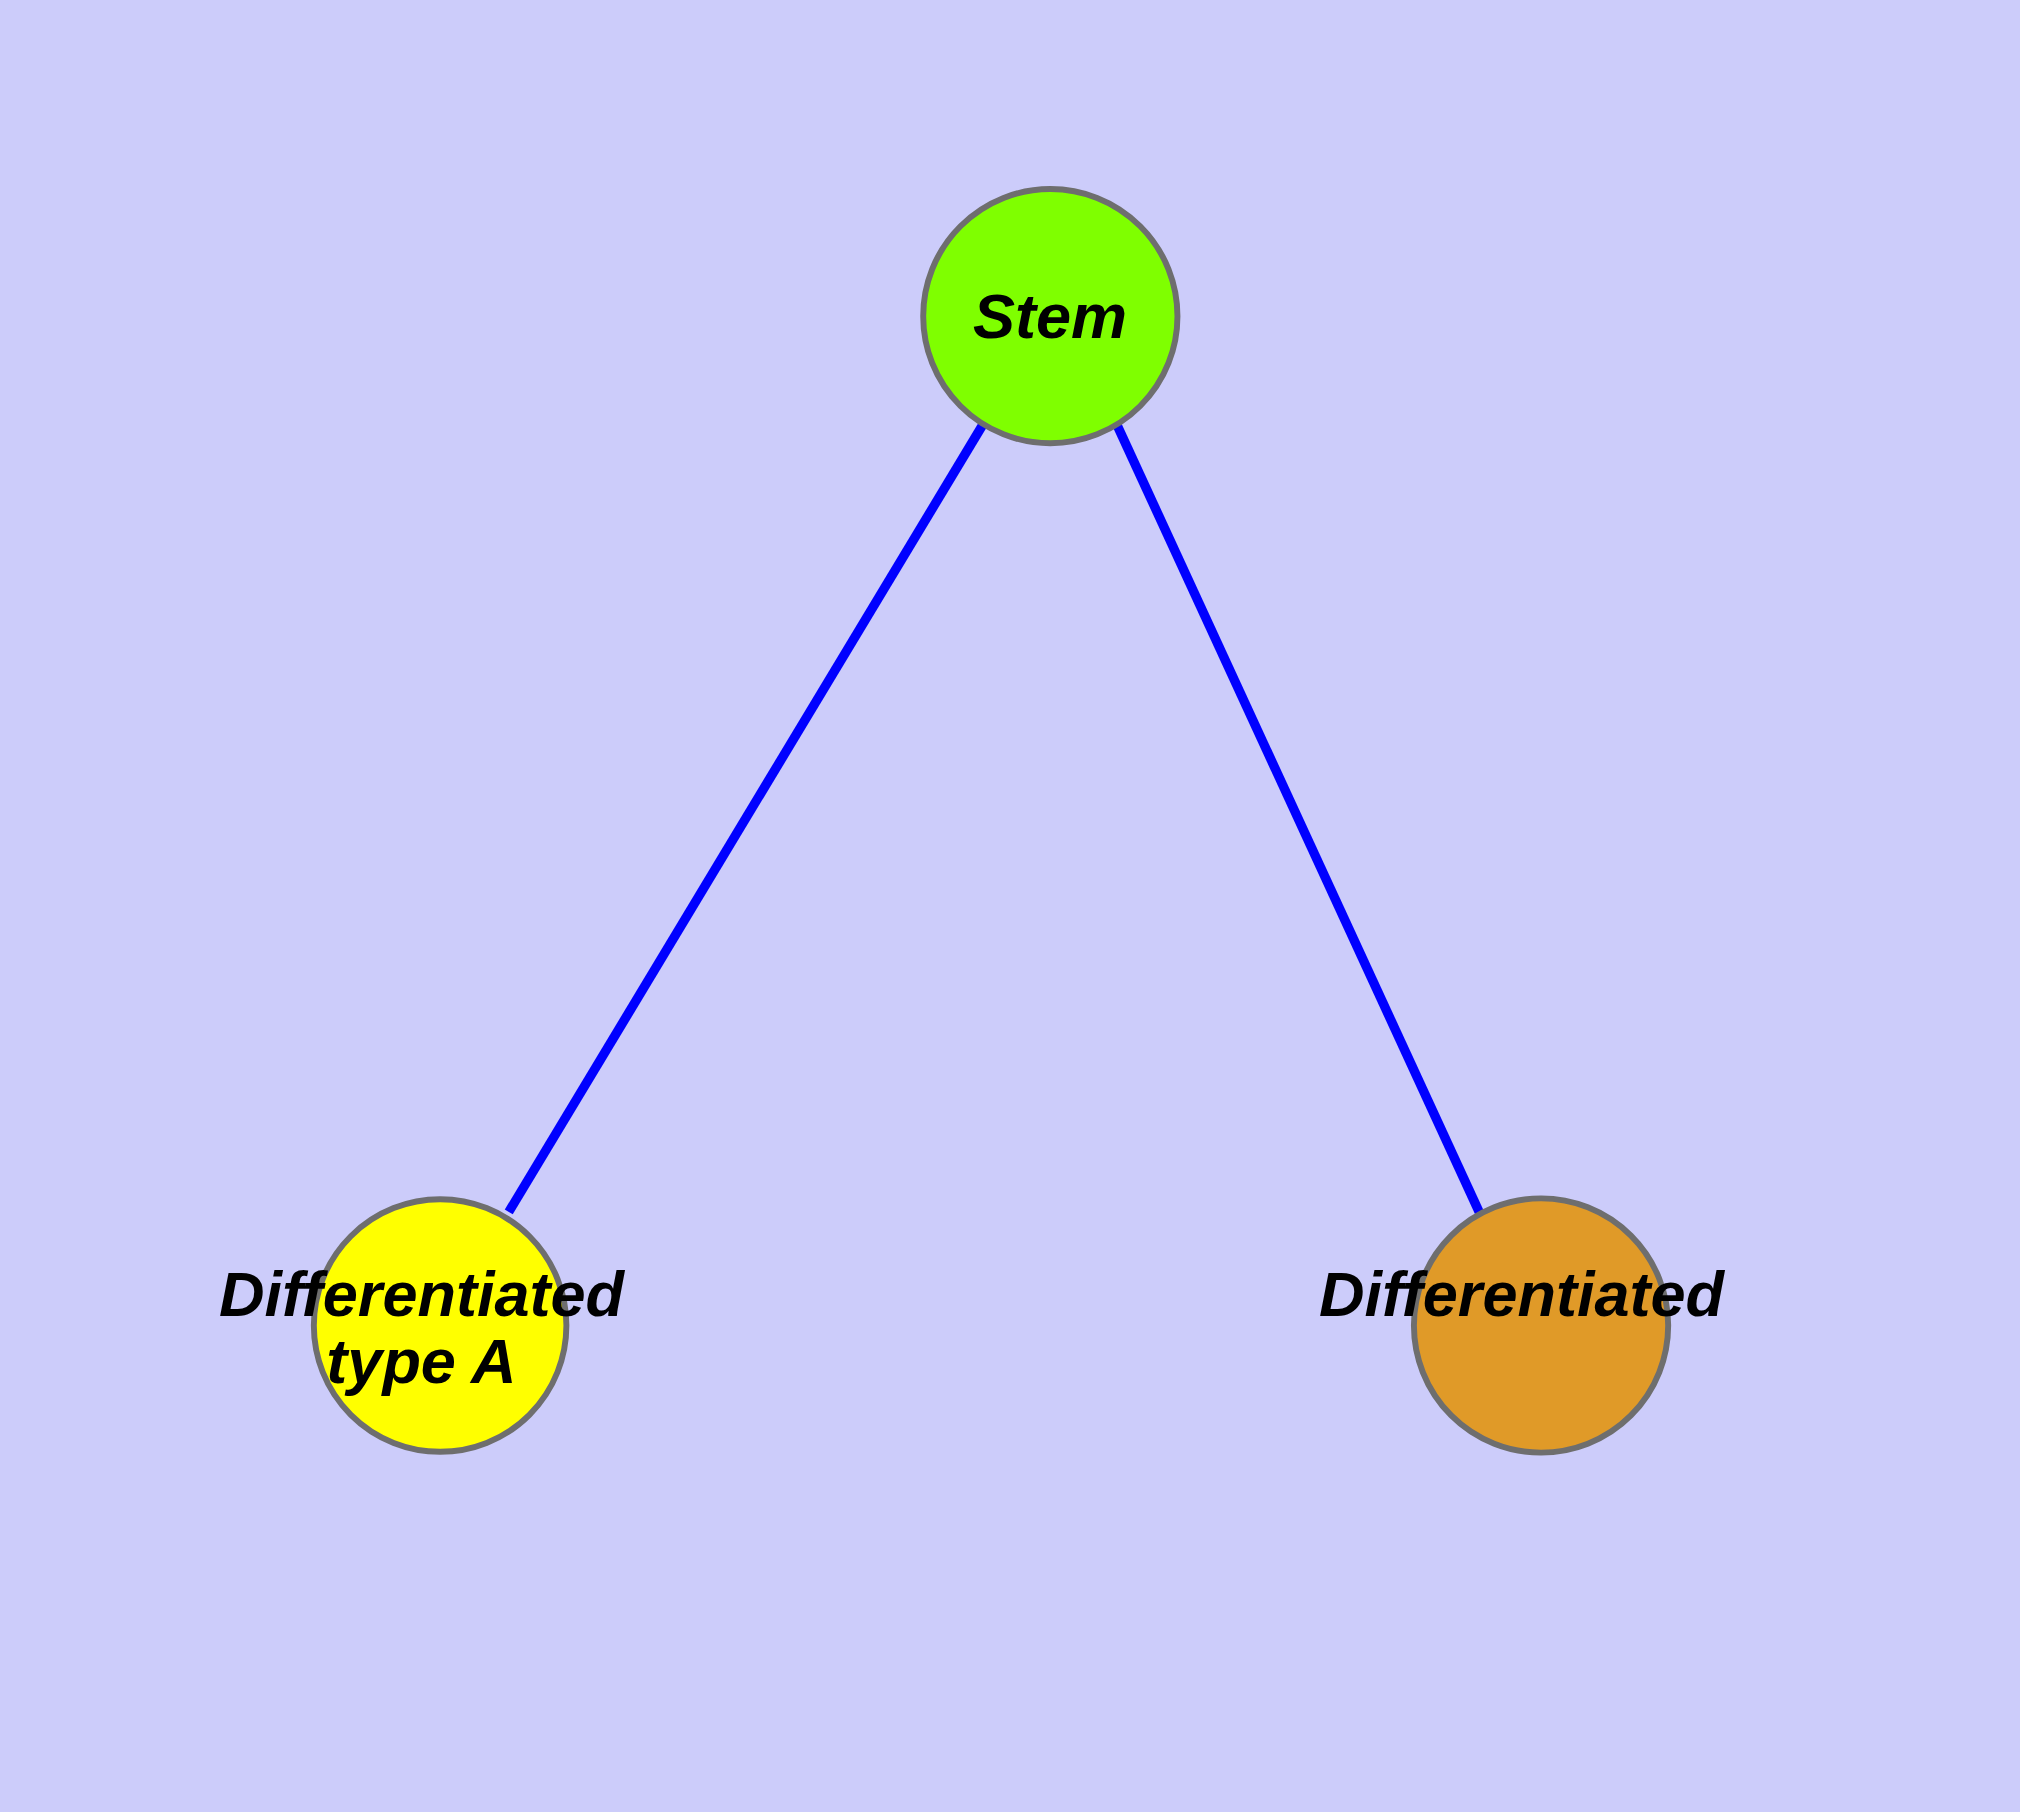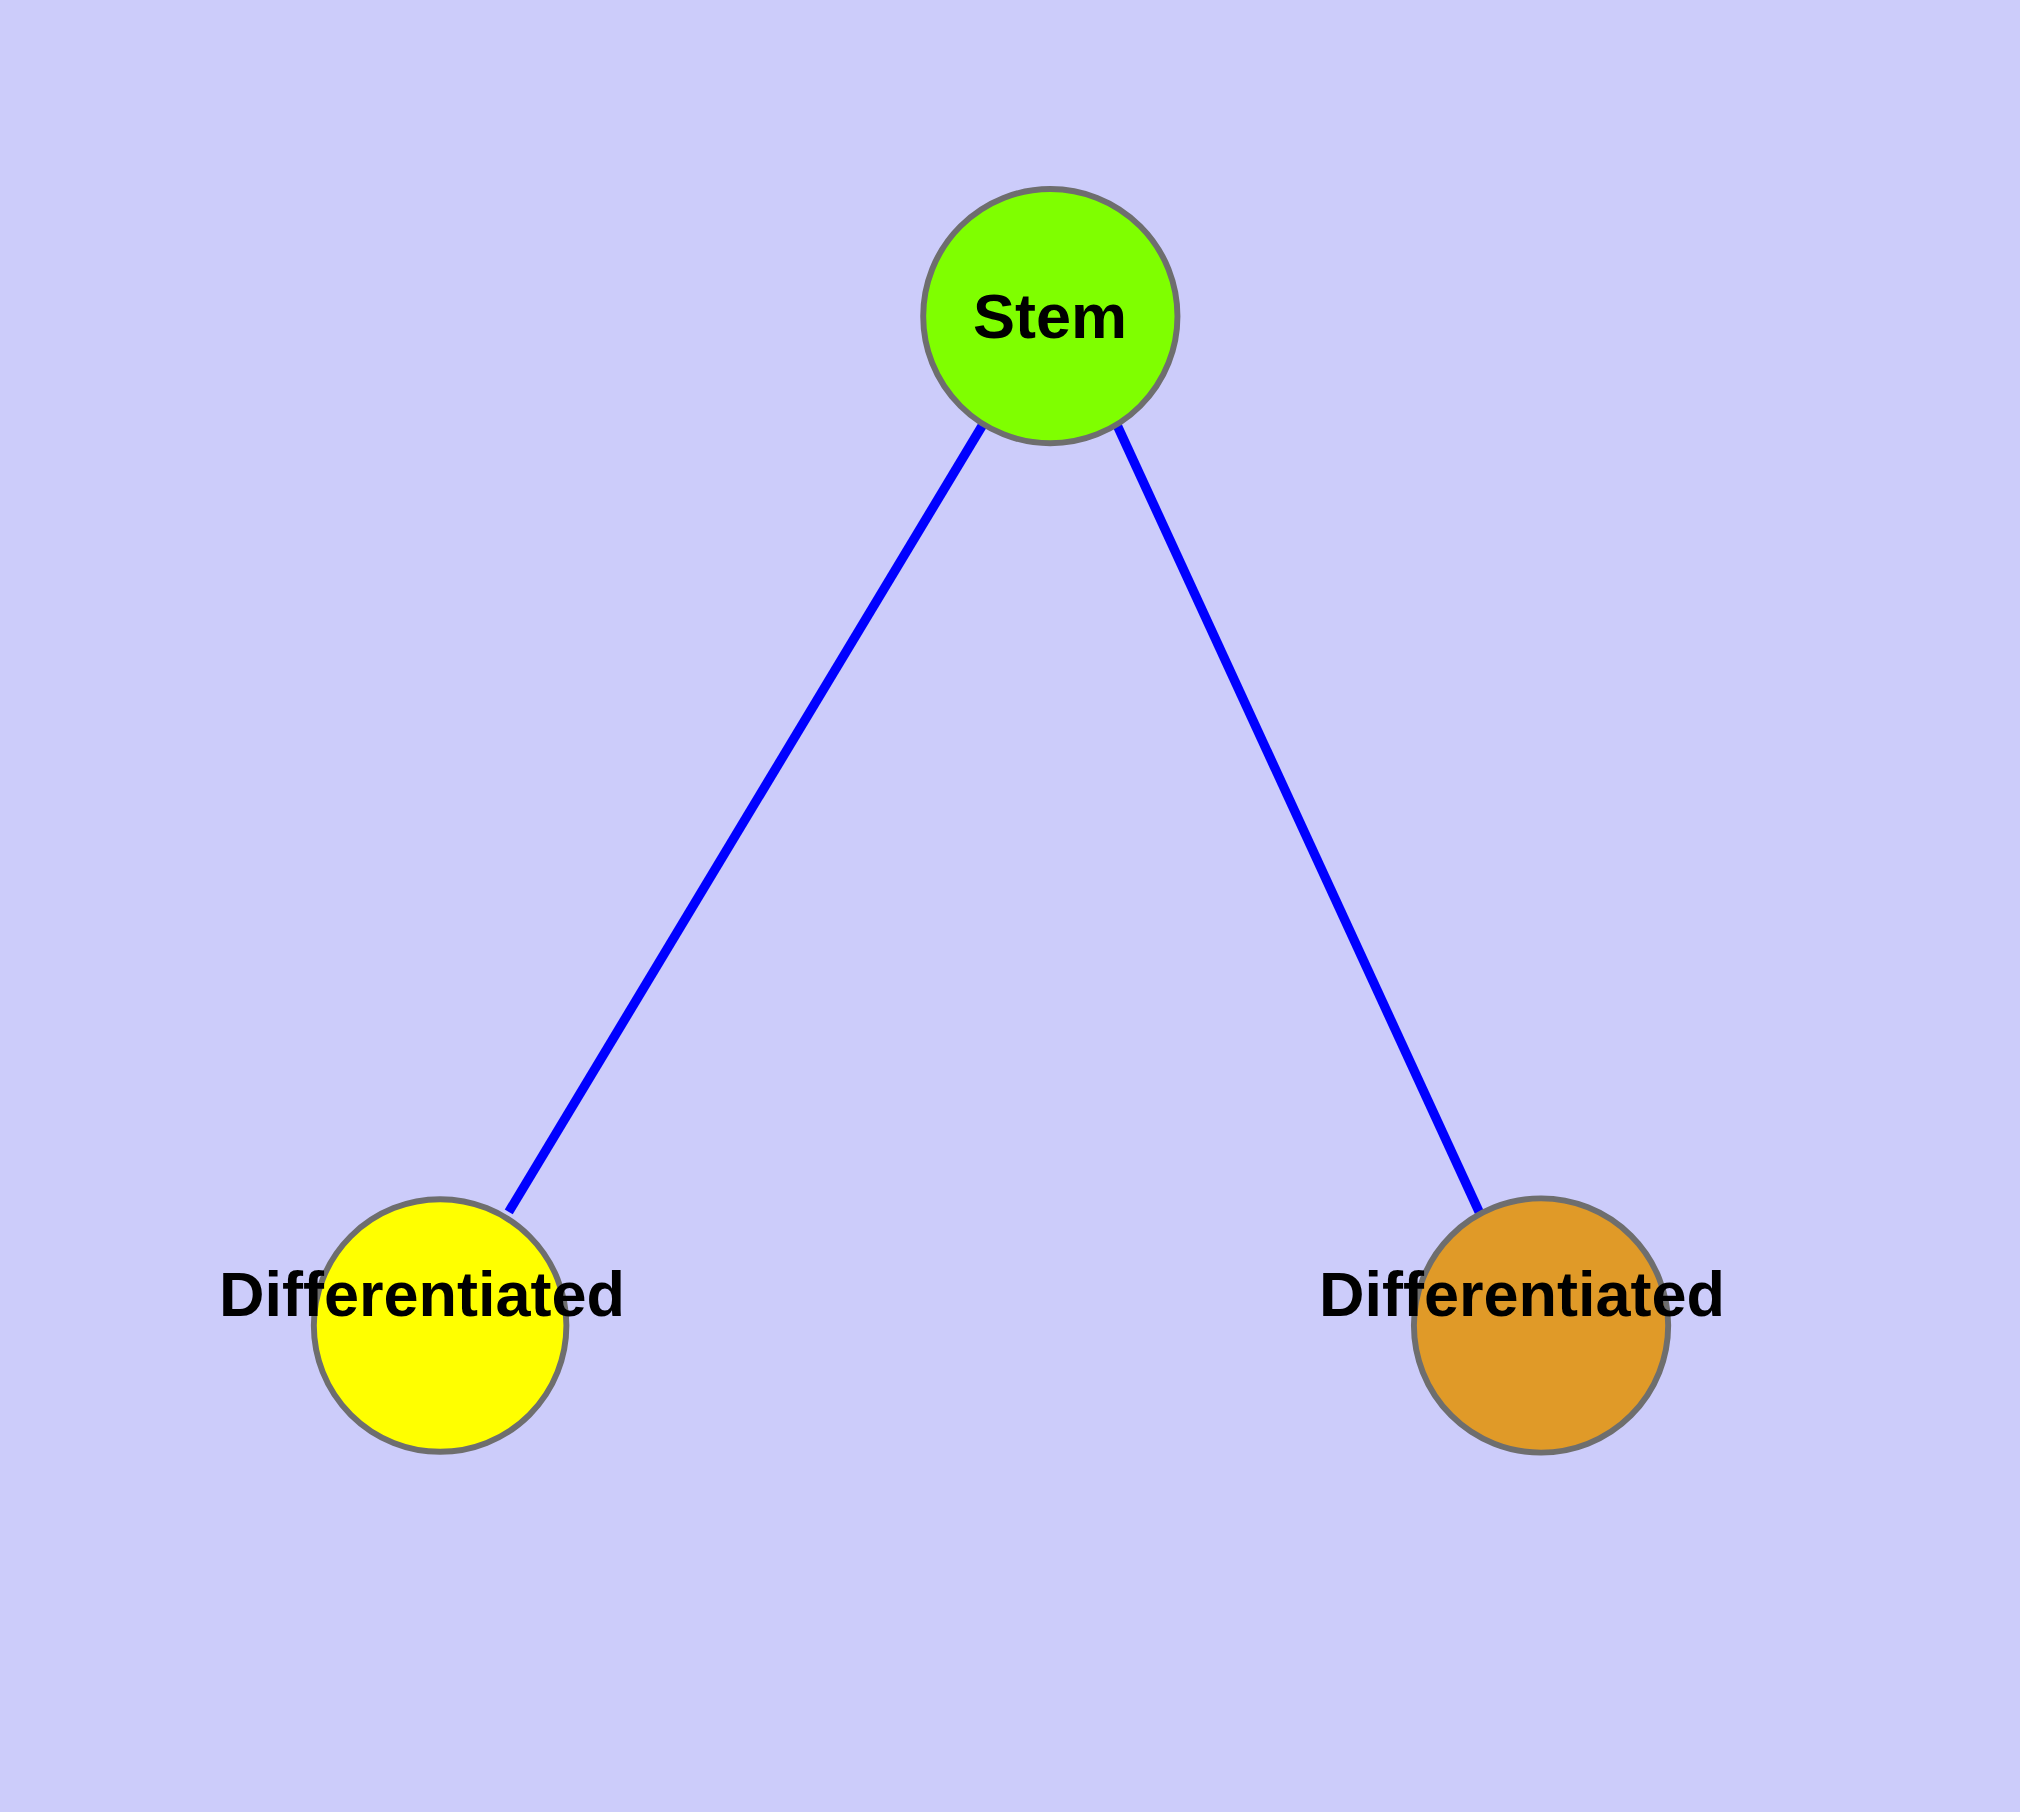--- a/index.html
+++ b/index.html
@@ -31,6 +31,7 @@
     line-height: 1.06;
     white-space: nowrap;
     pointer-events: none;
+    font-style: italic;
     -webkit-font-smoothing: antialiased;
   }
   .node-label.stem {

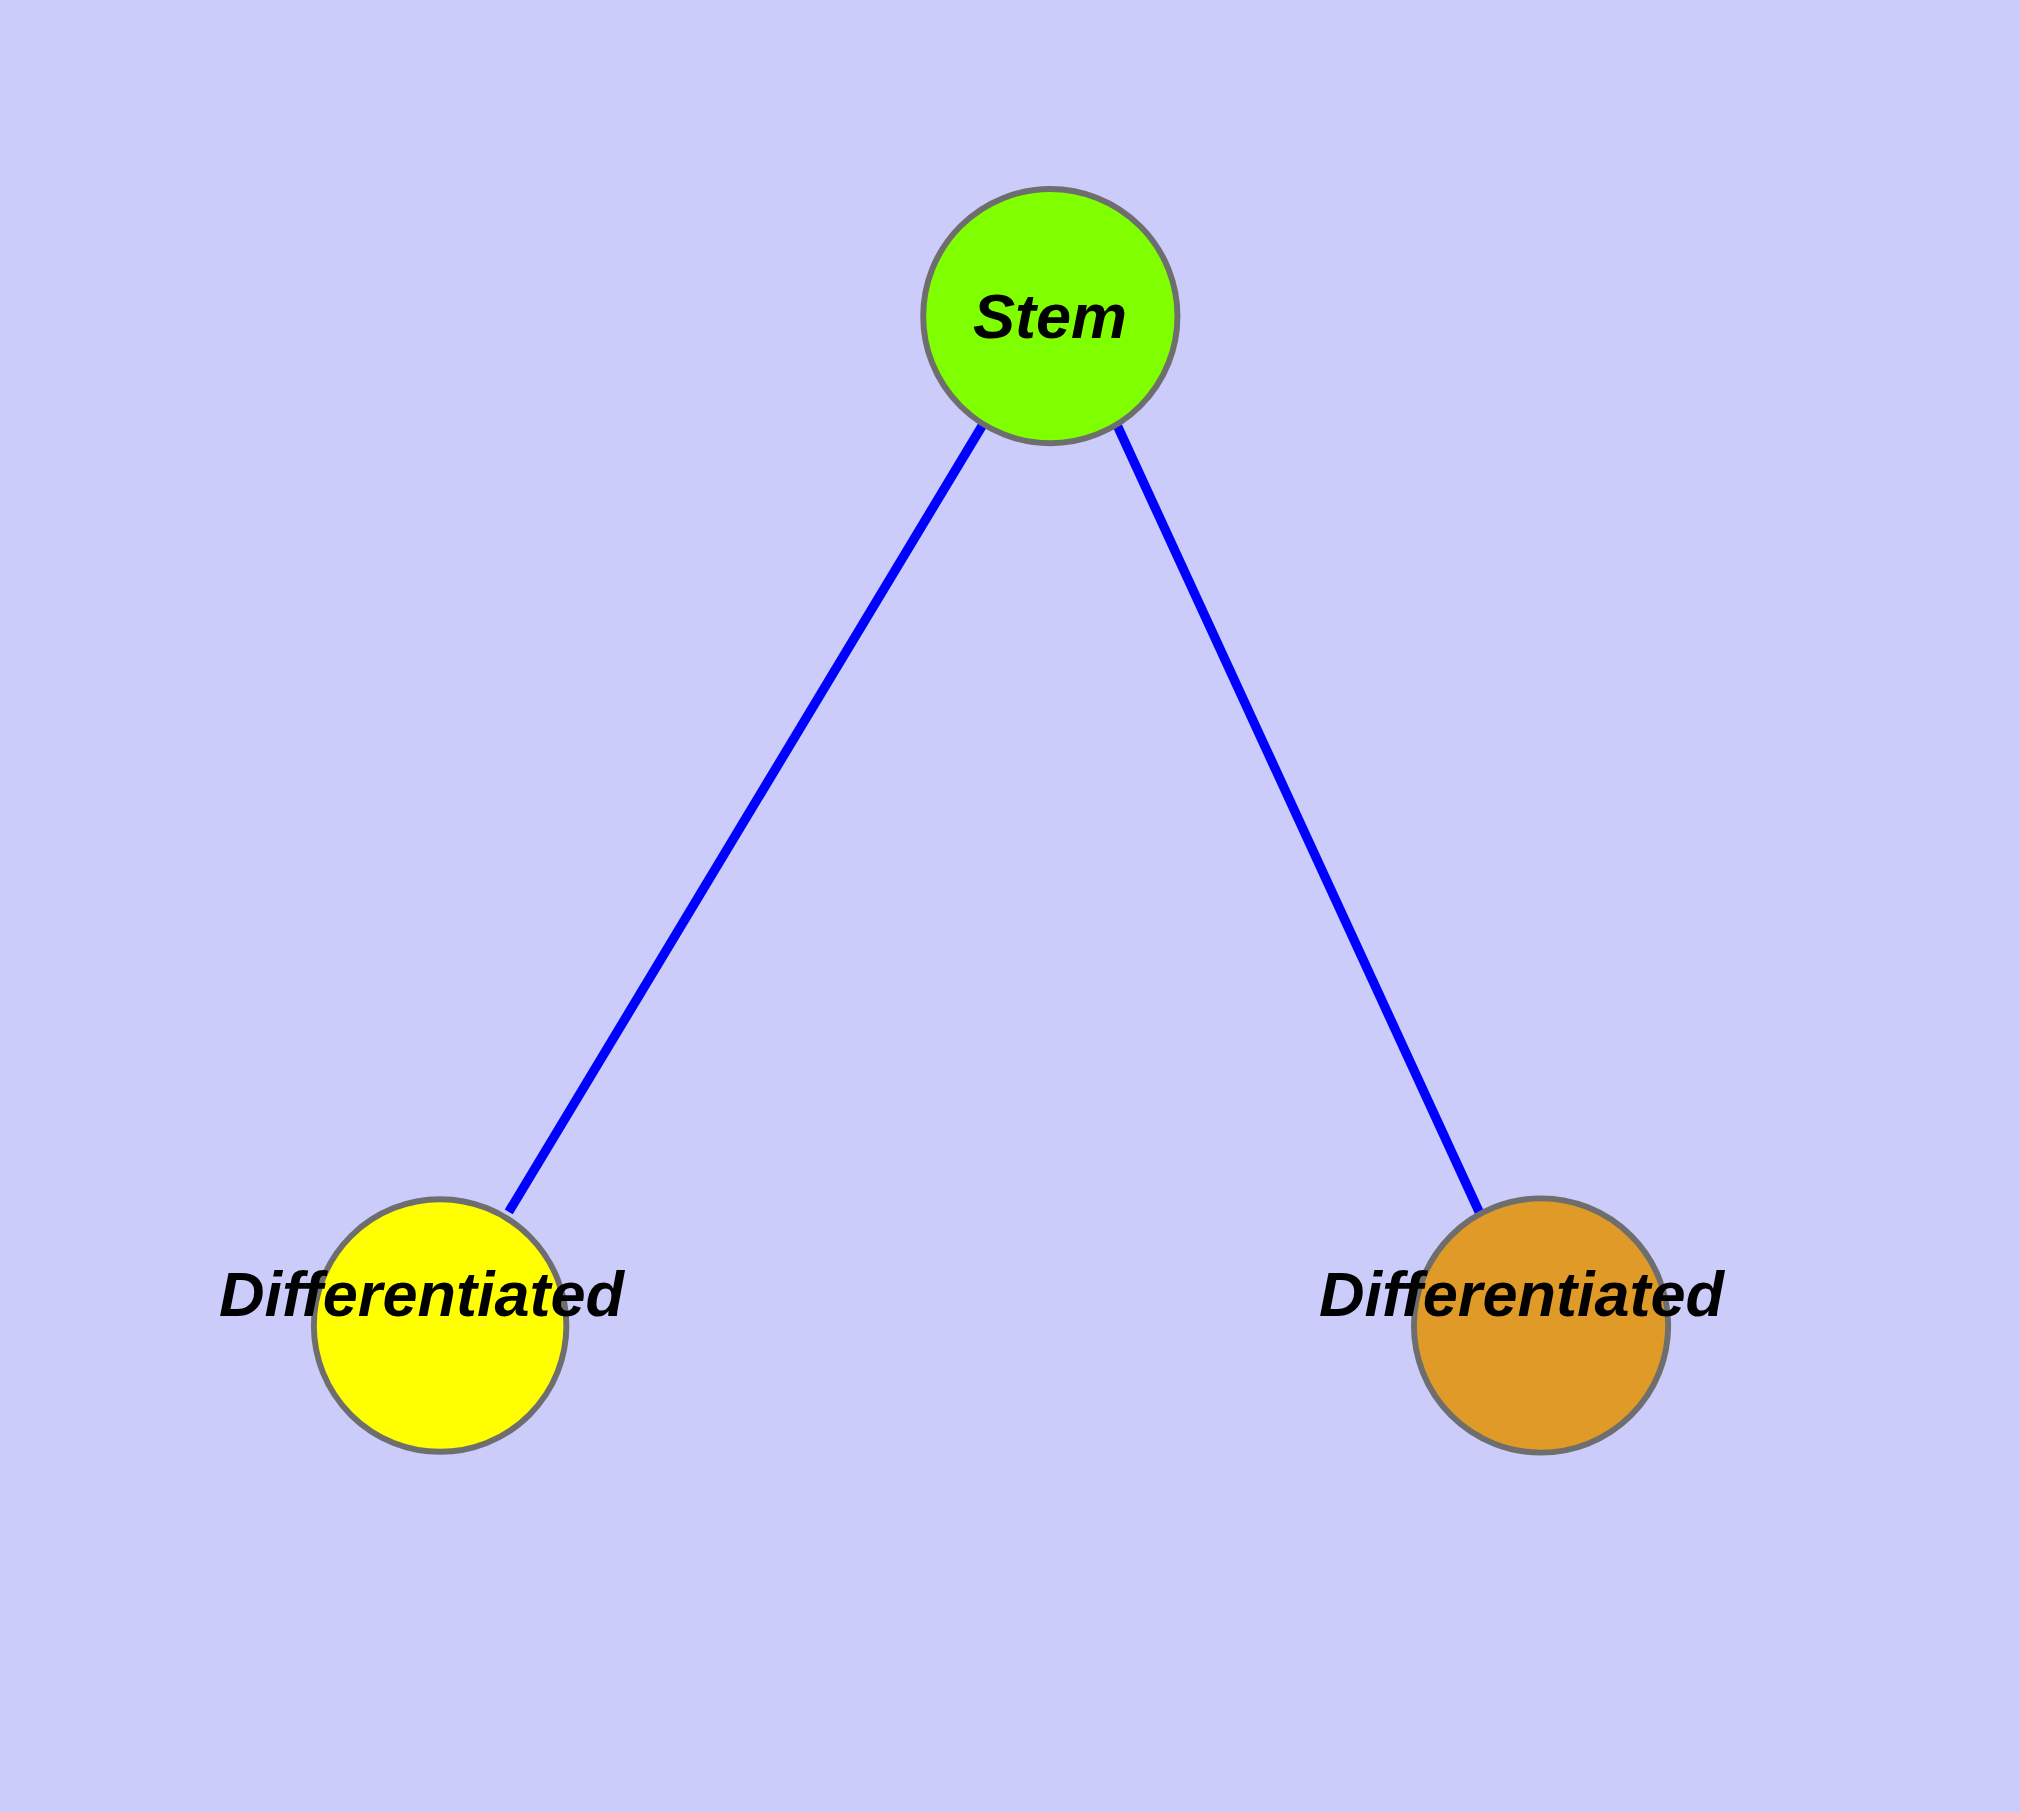--- a/index.html
+++ b/index.html
@@ -68,6 +68,7 @@
 
   <div class="node-label leaf" id="label-diff-a" style="left: 219px; top: 1261px;">
     <div>Differentiated</div>
+    <div>type A</div>
   </div>
 
   <div class="node-label leaf" id="label-diff-b" style="left: 1319px; top: 1261px;">

